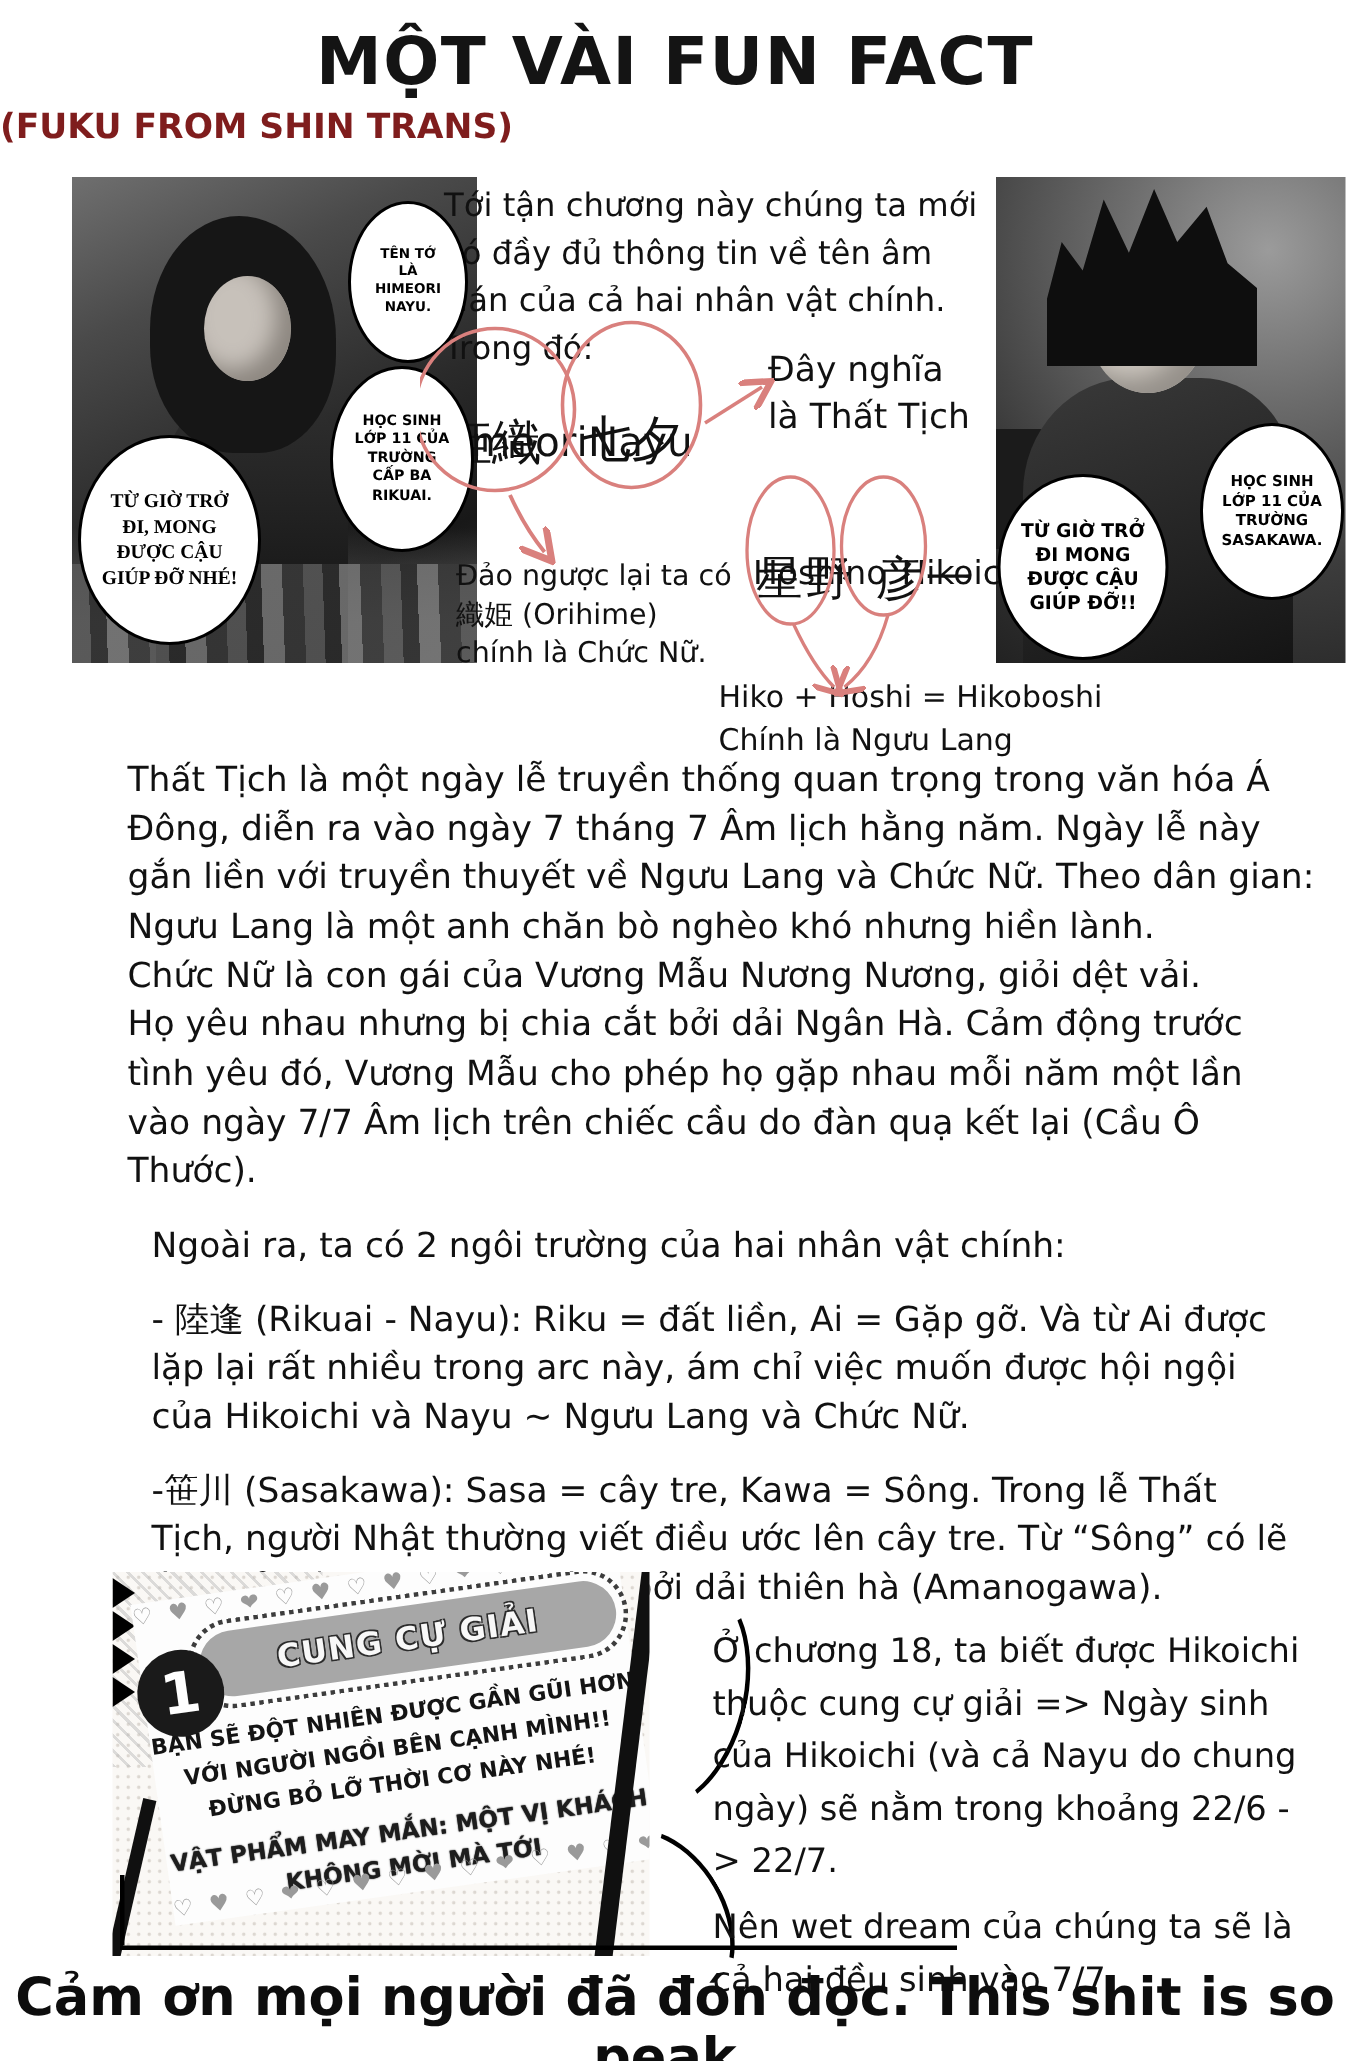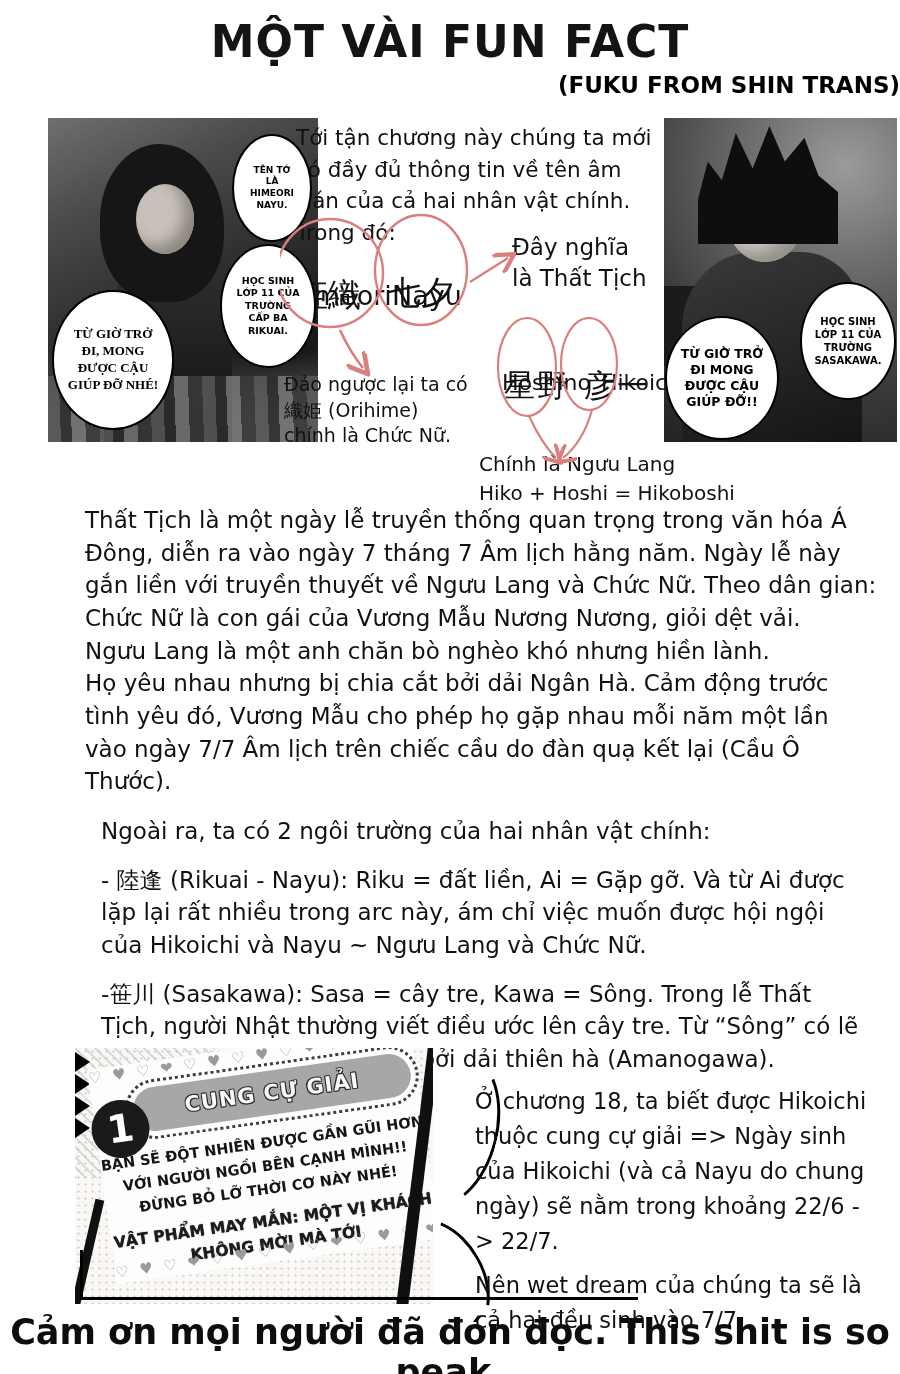--- a/index.html
+++ b/index.html
@@ -9,8 +9,8 @@
   
   .hdr-title{position:absolute;top:16px;left:0;right:0;text-align:center;
     font-size:44px;font-weight:900;letter-spacing:1px;color:#141414;}
-  .hdr-sub{position:absolute;top:72px;left:0;right:0;text-align:right;
-    font-size:23px;font-weight:800;color:#000000;}
+  .hdr-sub{position:absolute;top:72px;left:0;right:0;text-align:left;
+    font-size:23px;font-weight:800;color:#7f1d1d;}
 
   
   .panel{position:absolute;overflow:hidden;}

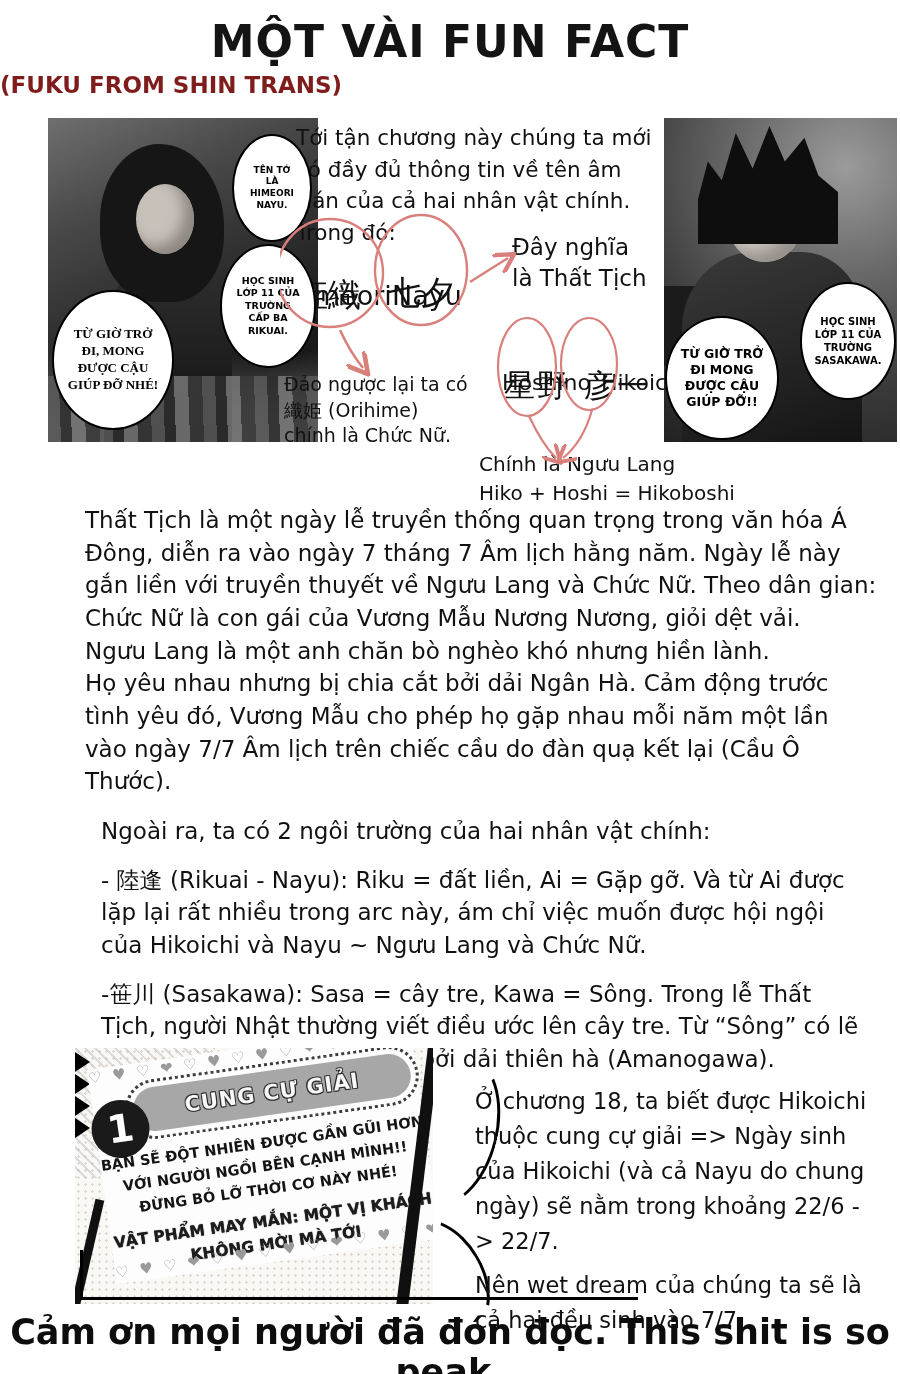--- a/index.html
+++ b/index.html
@@ -54,7 +54,7 @@
   .k-nayu{position:absolute;left:388px;top:236px;font-size:33px;}
   .r-nayu{position:absolute;left:392px;top:280px;font-size:27px;}
   .nayu-meaning{position:absolute;left:512px;top:232px;font-size:23px;line-height:1.35;}
-  .himeori-note{position:absolute;left:284px;top:372px;width:190px;font-size:19px;line-height:1.35;}
+  .himeori-note{position:absolute;left:304px;top:372px;width:190px;font-size:19px;line-height:1.35;}
   .hoshino-row{position:absolute;left:504px;top:330px;font-size:31px;letter-spacing:2px;}
   .hoshino-row .gap{display:inline-block;width:14px;}
   .hoshino-romaji{position:absolute;left:502px;top:370px;font-size:22px;}

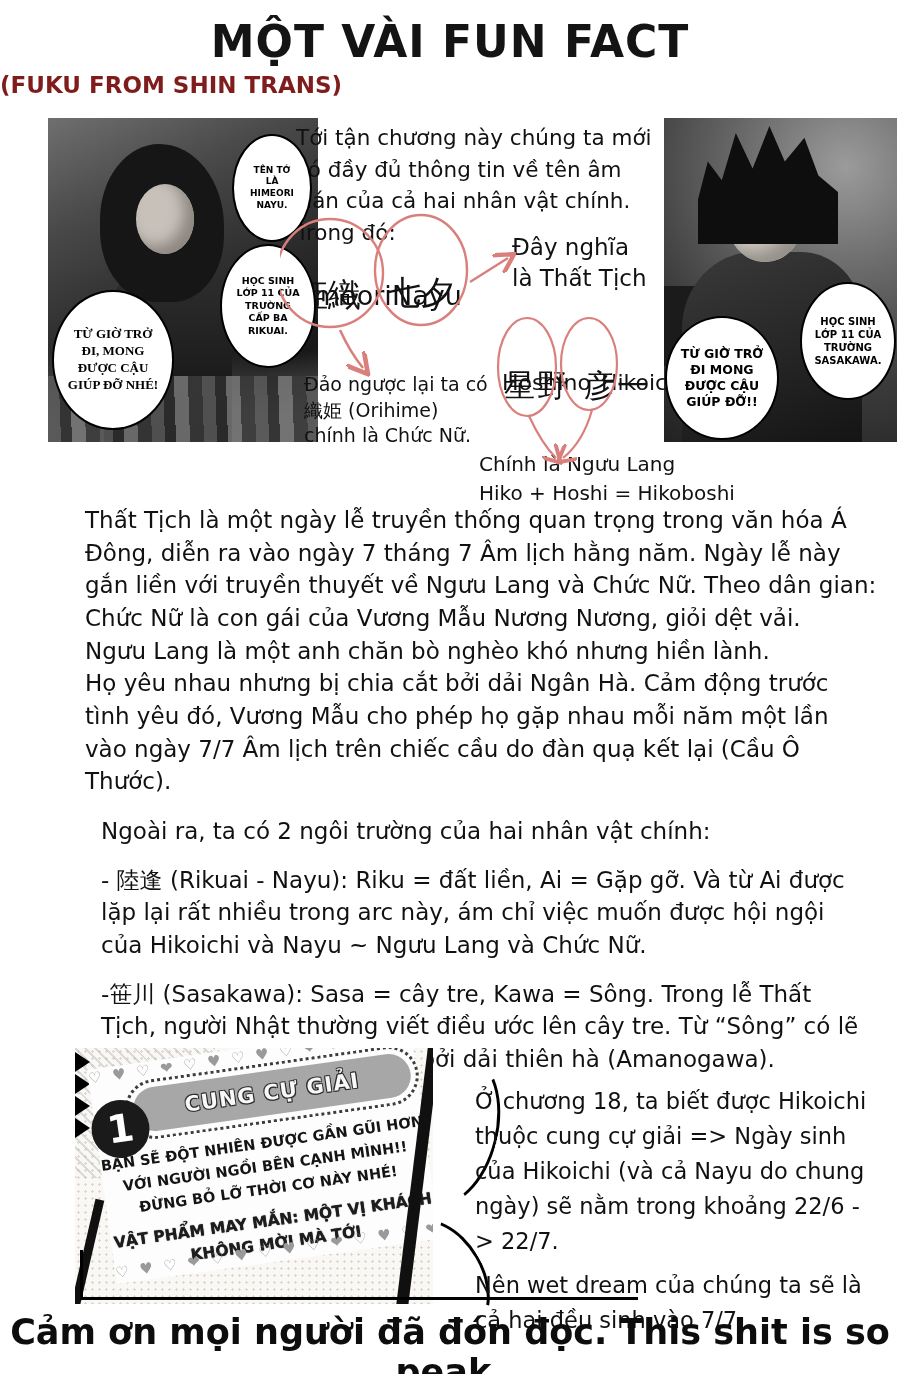--- a/index.html
+++ b/index.html
@@ -155,8 +155,8 @@
   </div>
 
   <div class="hikoboshi">
+    <div>Hiko + Hoshi = Hikoboshi</div>
     <div>Chính là Ngưu Lang</div>
-    <div>Hiko + Hoshi = Hikoboshi</div>
   </div>
 
   <svg class="anno" viewBox="0 0 400 300">

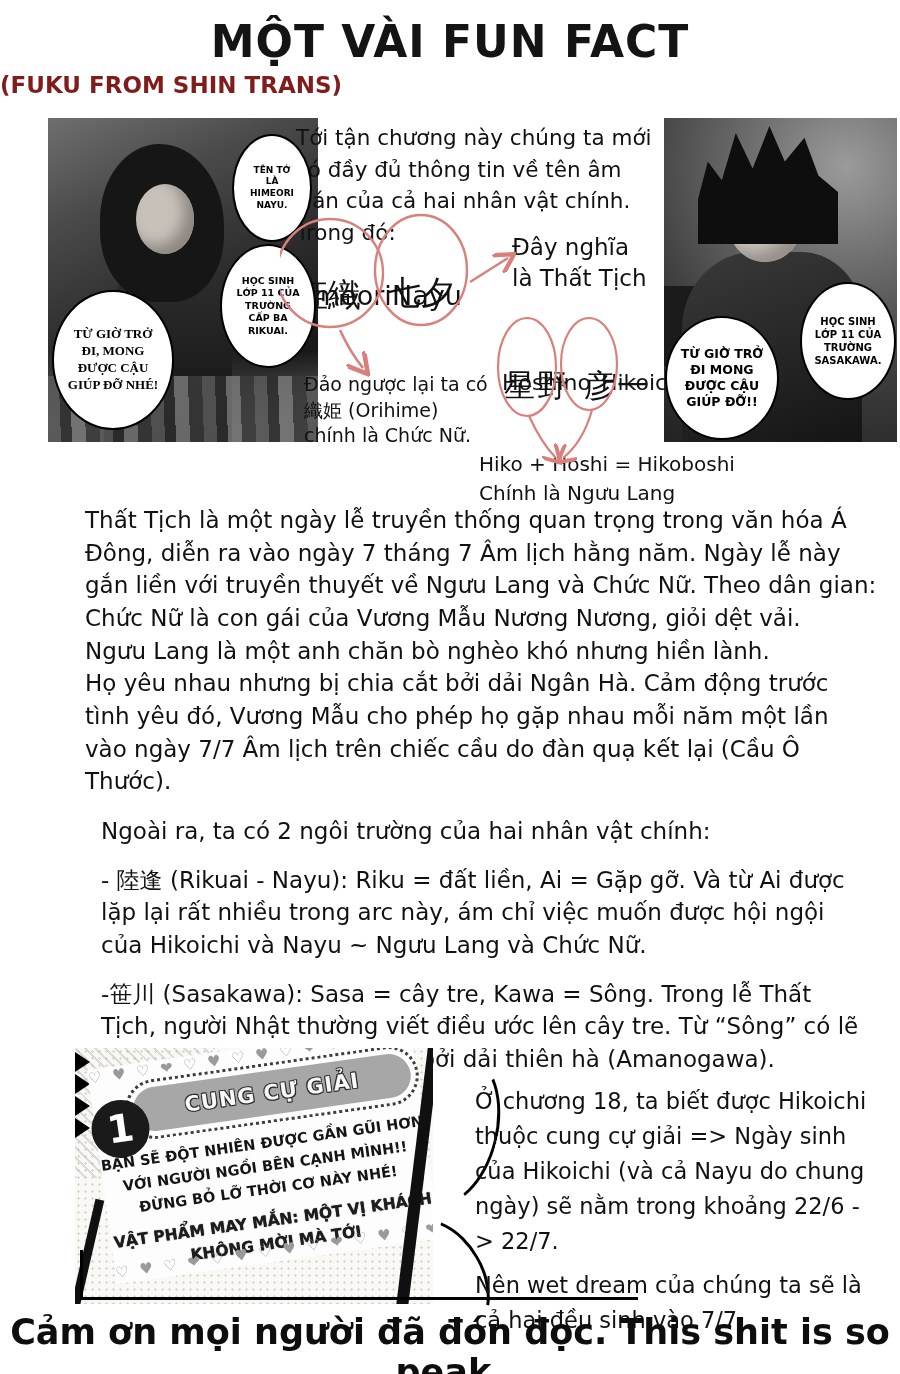--- a/index.html
+++ b/index.html
@@ -177,8 +177,8 @@
 
   <div class="legend">
     <p>Thất Tịch là một ngày lễ truyền thống quan trọng trong văn hóa Á Đông, diễn ra vào ngày 7 tháng 7 Âm lịch hằng năm. Ngày lễ này gắn liền với truyền thuyết về Ngưu Lang và Chức Nữ. Theo dân gian:</p>
+    <p>Ngưu Lang là một anh chăn bò nghèo khó nhưng hiền lành.</p>
     <p>Chức Nữ là con gái của Vương Mẫu Nương Nương, giỏi dệt vải.</p>
-    <p>Ngưu Lang là một anh chăn bò nghèo khó nhưng hiền lành.</p>
     <p>Họ yêu nhau nhưng bị chia cắt bởi dải Ngân Hà. Cảm động trước tình yêu đó, Vương Mẫu cho phép họ gặp nhau mỗi năm một lần vào ngày 7/7 Âm lịch trên chiếc cầu do đàn quạ kết lại (Cầu Ô Thước).</p>
   </div>
 

